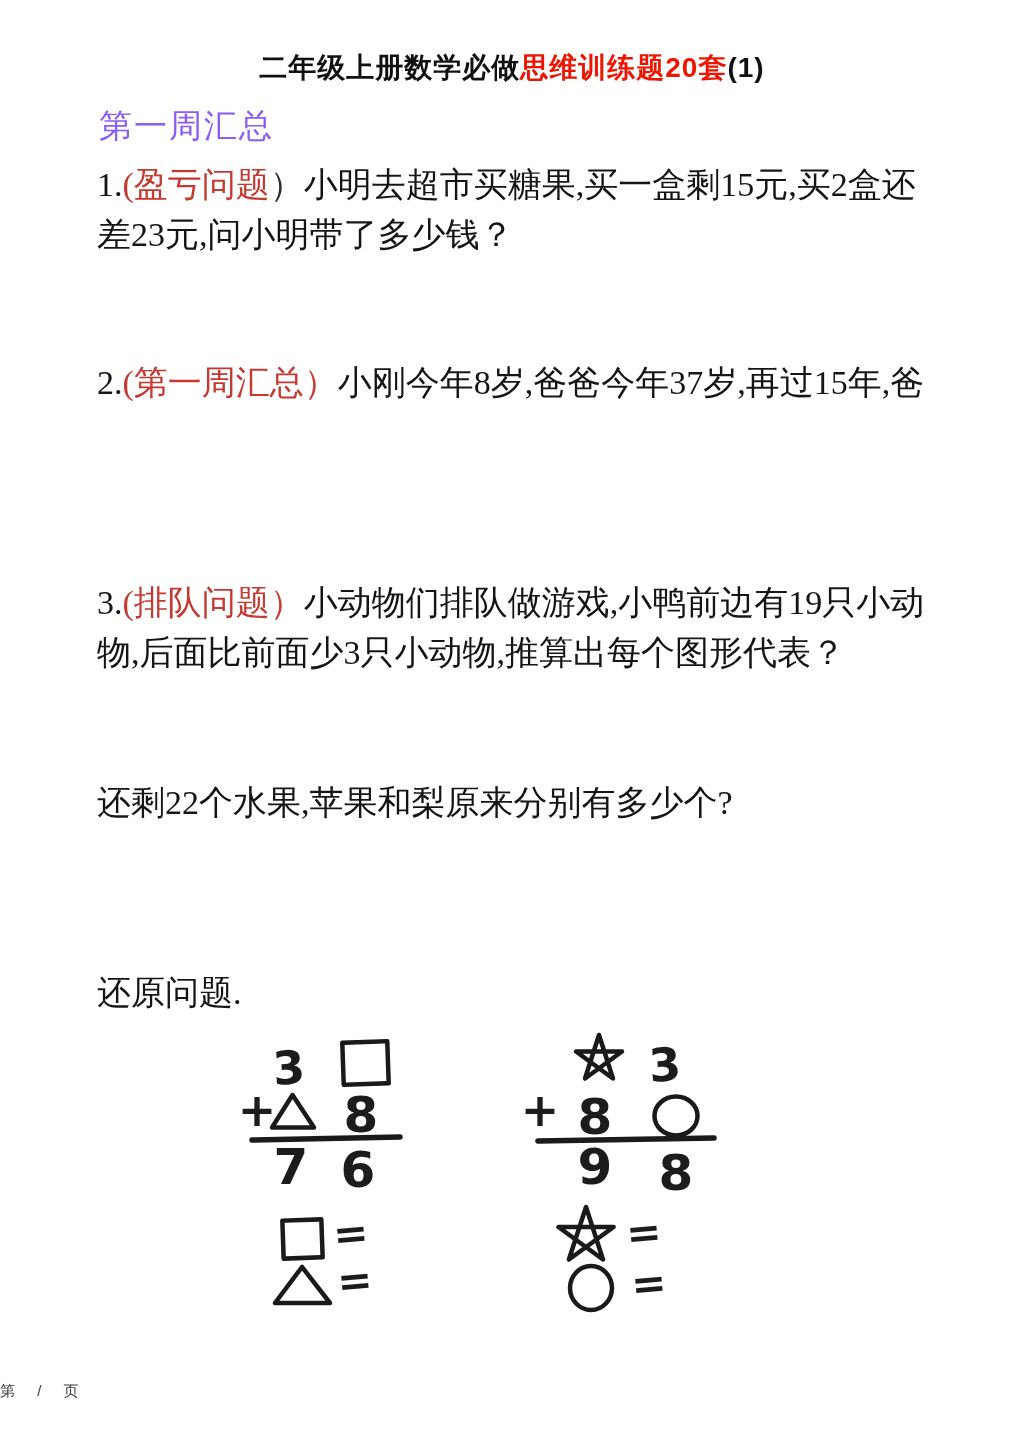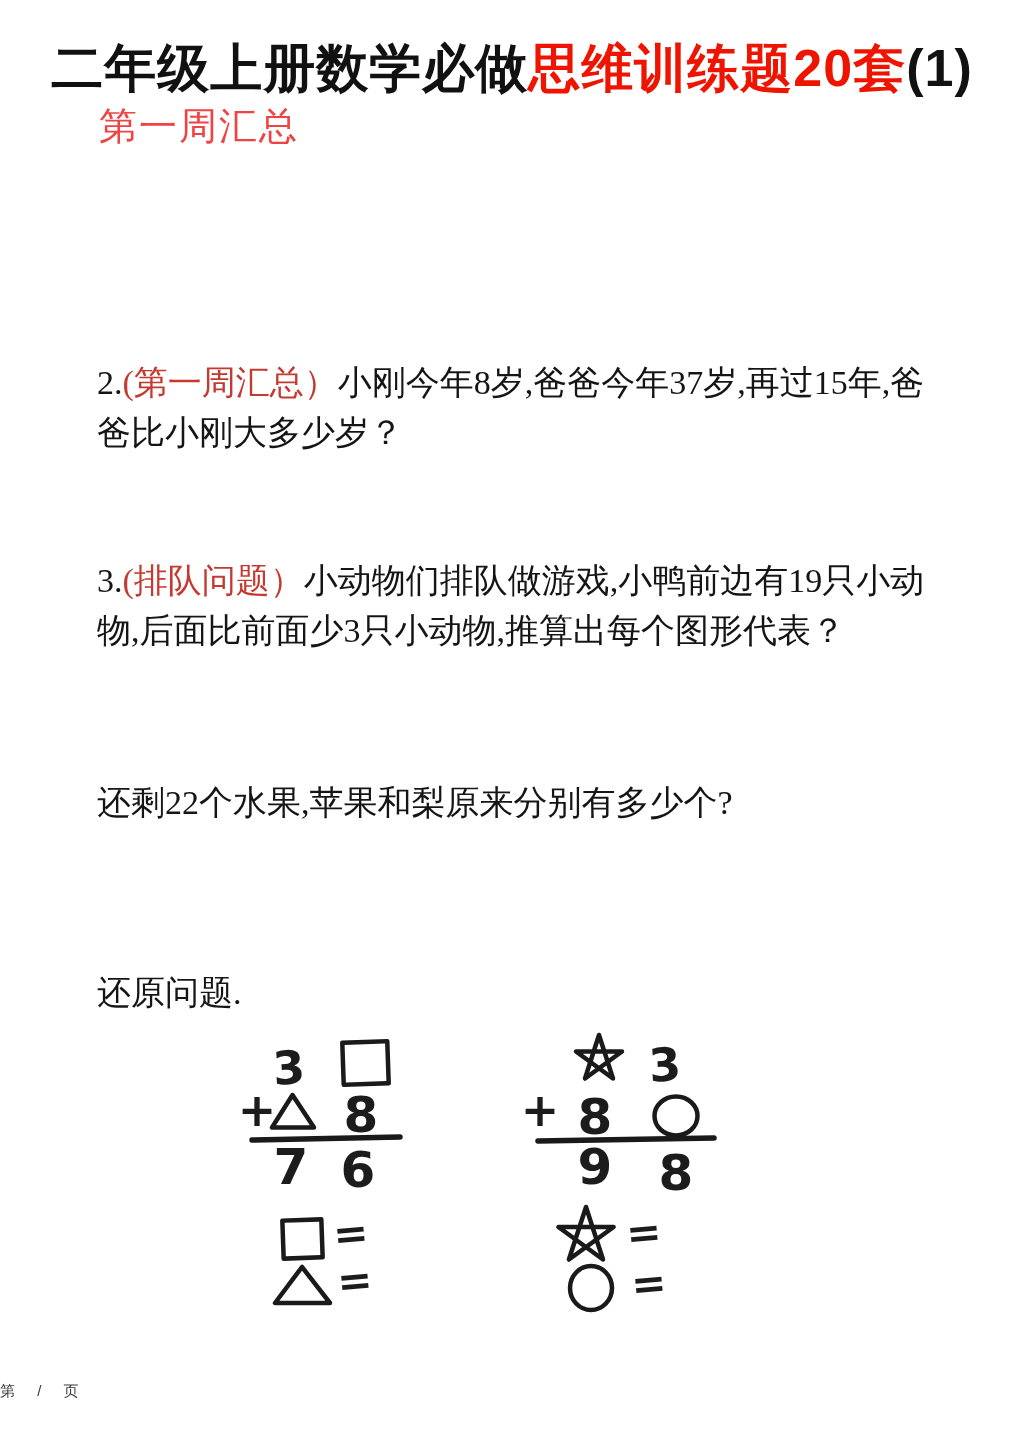--- a/index.html
+++ b/index.html
@@ -16,7 +16,7 @@
     position:absolute;top:44px;left:0;width:100%;
     margin:0;text-align:center;
     font-family:"Liberation Sans","DejaVu Sans",sans-serif;
-    font-weight:bold;font-size:52px;line-height:48px;letter-spacing:1px;
+    font-weight:bold;font-size:28px;line-height:48px;letter-spacing:1px;
     color:#111;
   }
   .title .red-strong{color:var(--title_red,#ee1400);}

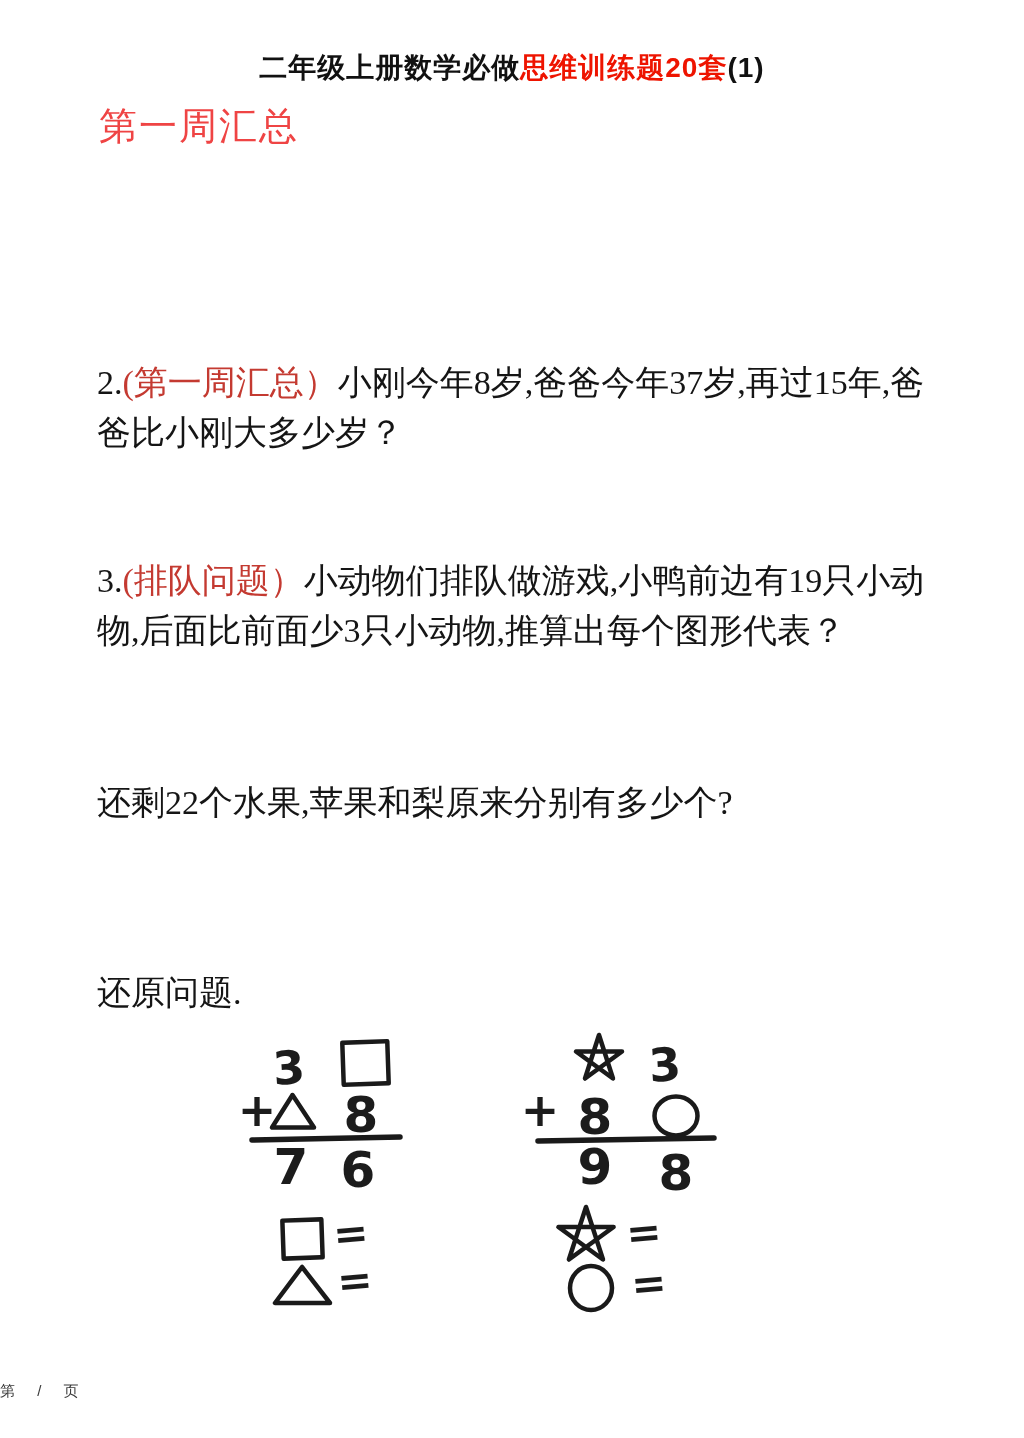--- a/index.html
+++ b/index.html
@@ -22,7 +22,7 @@
   .title .red-strong{color:var(--title_red,#ee1400);}
   .subtitle{
     position:absolute;left:99px;top:104px;
-    font-size:38px;line-height:44px;color:#ef4444;
+    font-size:33px;line-height:44px;color:#8b5cf6;
     letter-spacing:2px;
   }
   .problem{

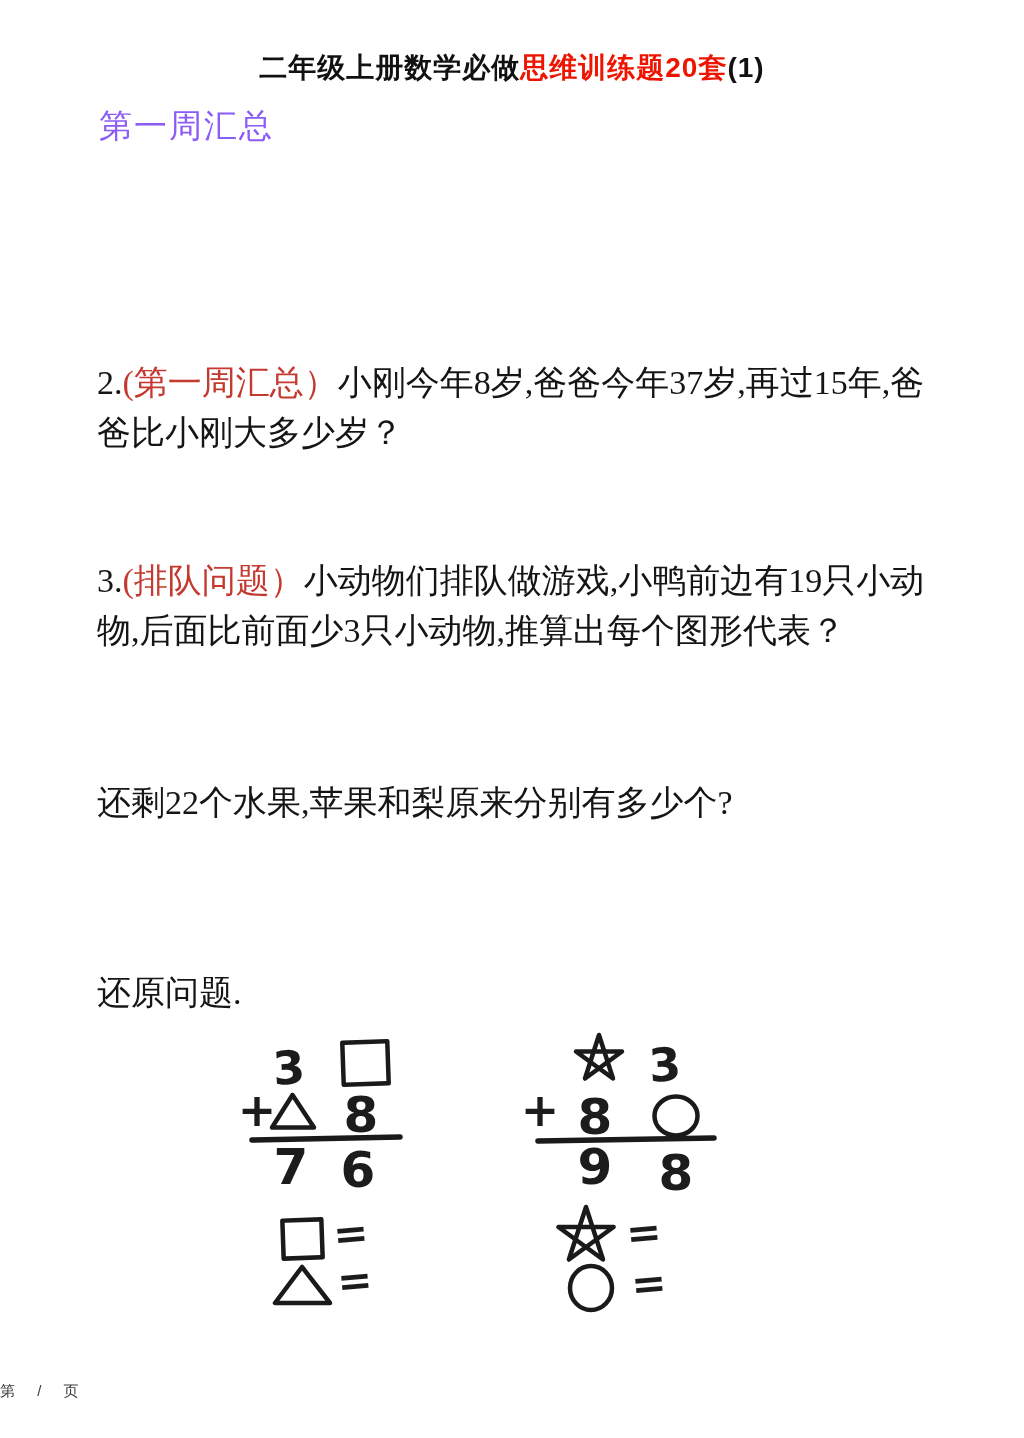--- a/index.html
+++ b/index.html
@@ -60,6 +60,10 @@
 
   <div class="subtitle">第一周汇总</div>
 
+  <div class="problem" style="top:160px">
+    <div><span class="num">1.</span><span class="cat">(盈亏问题</span><span class="close-black">）</span><span>小明去超市买糖果,买一盒剩15元,买2盒还</span></div>
+    <div>差23元,问小明带了多少钱？</div>
+  </div>
 
   <div class="problem" style="top:358px">
     <div><span class="num">2.</span><span class="cat">(第一周汇总</span><span class="close-red">）</span><span>小刚今年8岁,爸爸今年37岁,再过15年,爸</span></div>

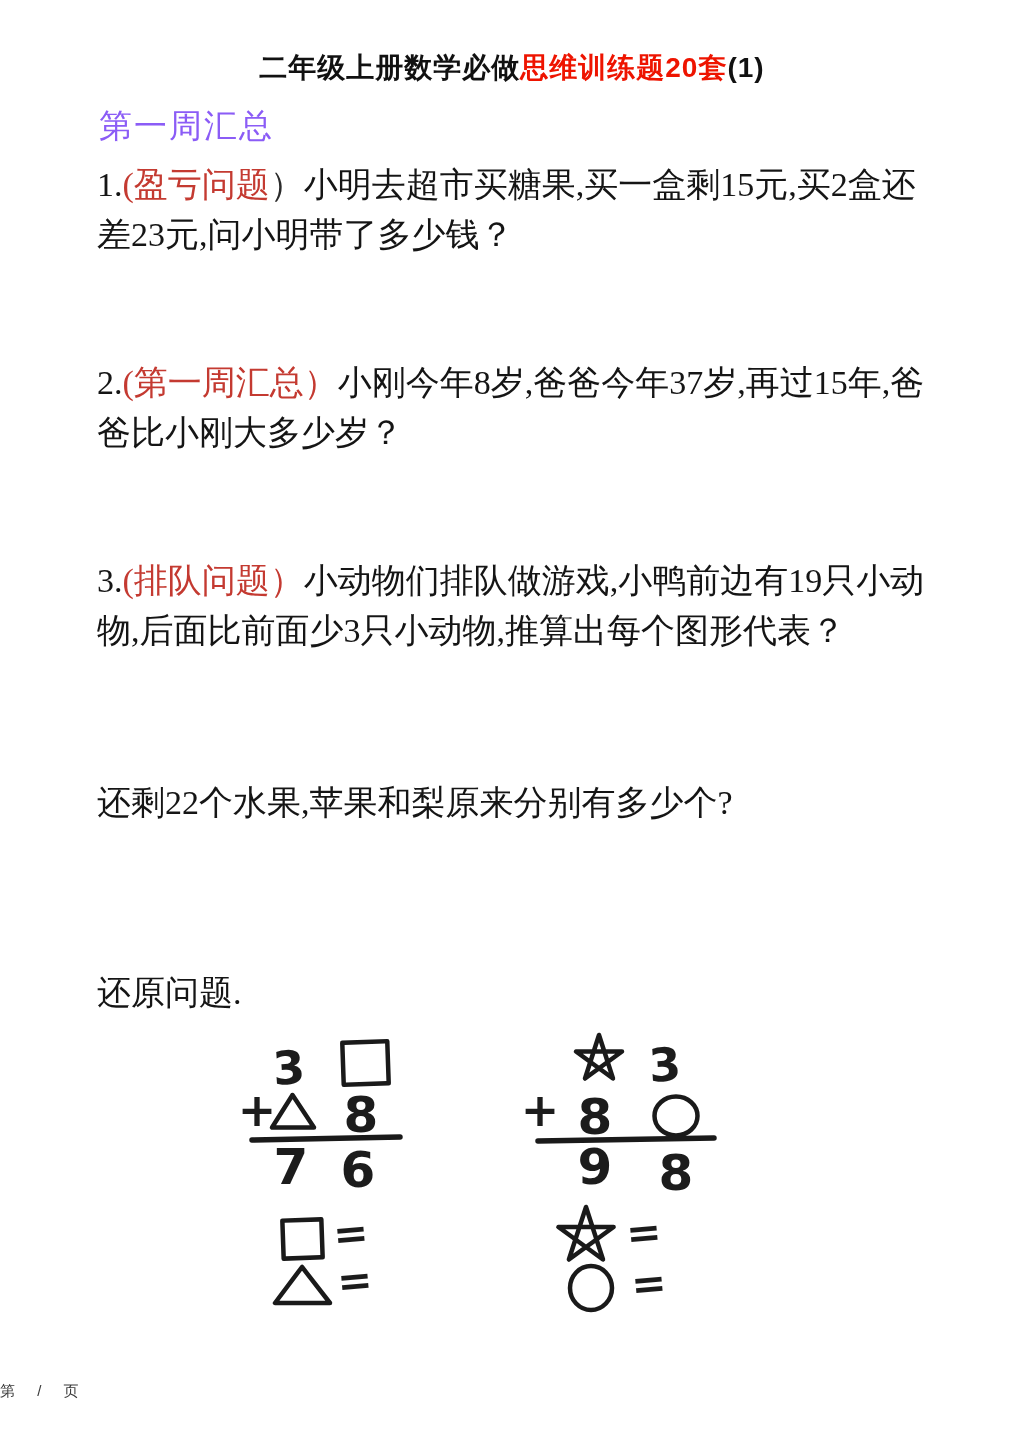--- a/index.html
+++ b/index.html
@@ -67,7 +67,6 @@
 
   <div class="problem" style="top:358px">
     <div><span class="num">2.</span><span class="cat">(第一周汇总</span><span class="close-red">）</span><span>小刚今年8岁,爸爸今年37岁,再过15年,爸</span></div>
-    <div>爸比小刚大多少岁？</div>
   </div>
 
   <div class="problem" style="top:556px">

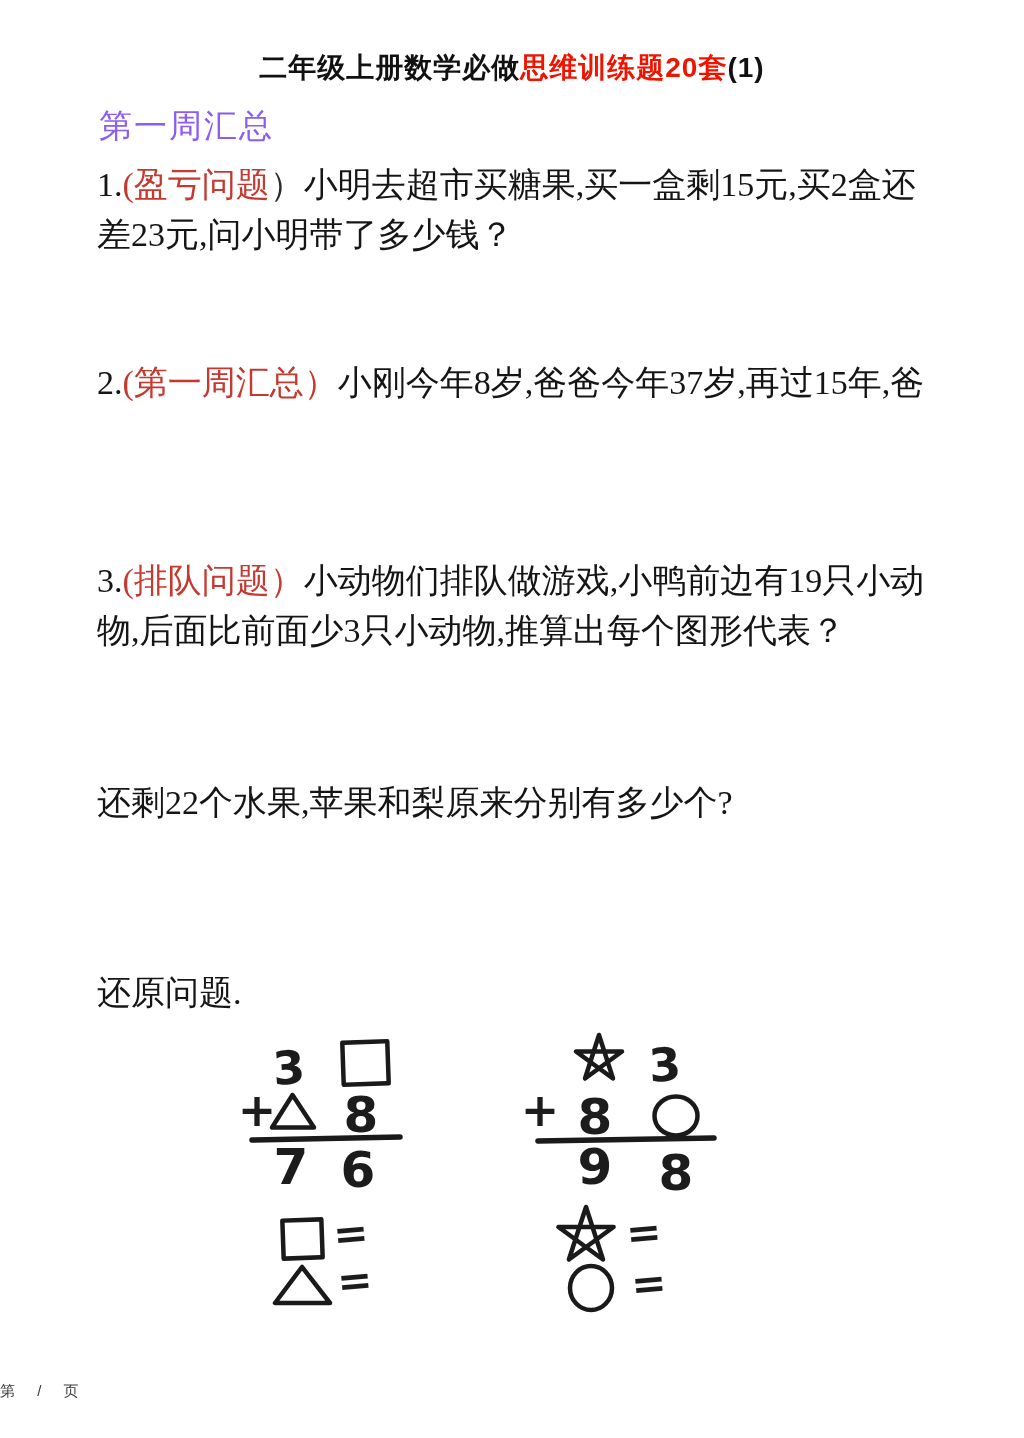--- a/index.html
+++ b/index.html
@@ -69,7 +69,7 @@
     <div><span class="num">2.</span><span class="cat">(第一周汇总</span><span class="close-red">）</span><span>小刚今年8岁,爸爸今年37岁,再过15年,爸</span></div>
   </div>
 
-  <div class="problem" style="top:556px">
+  <div class="problem" style="top:578px">
     <div><span class="num">3.</span><span class="cat">(排队问题</span><span class="close-red">）</span><span>小动物们排队做游戏,小鸭前边有19只小动</span></div>
     <div>物,后面比前面少3只小动物,推算出每个图形代表？</div>
   </div>

